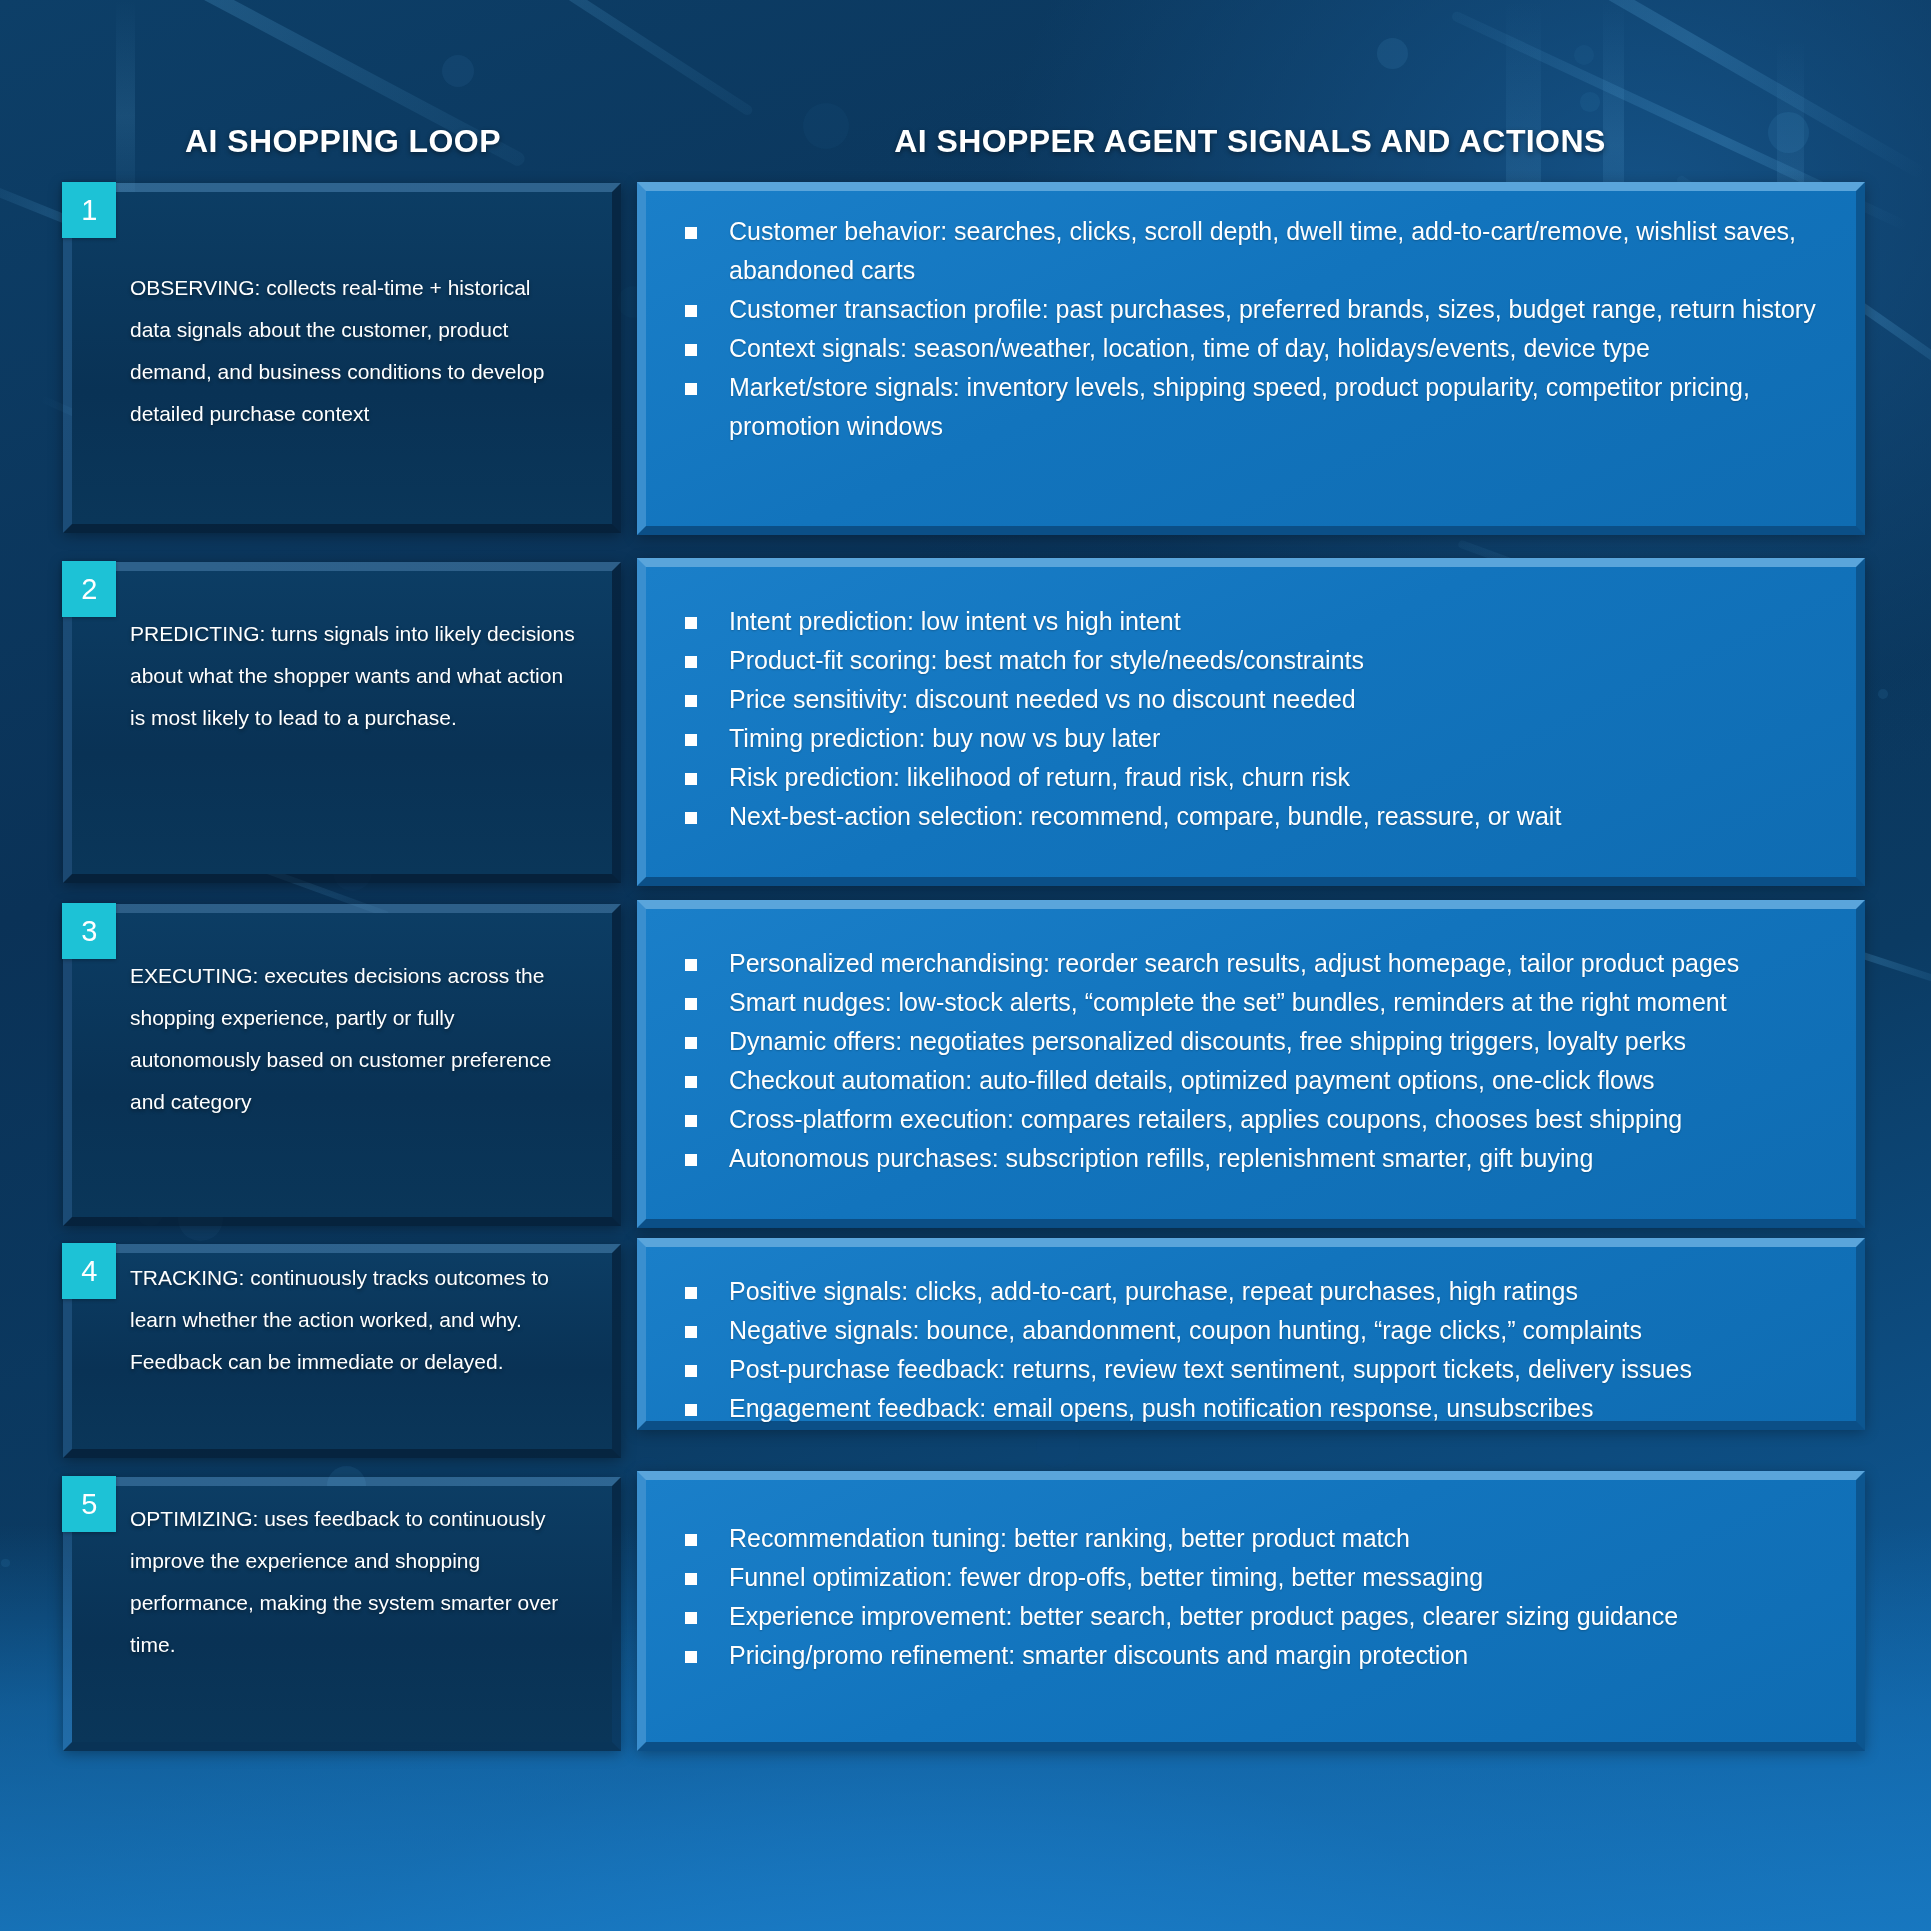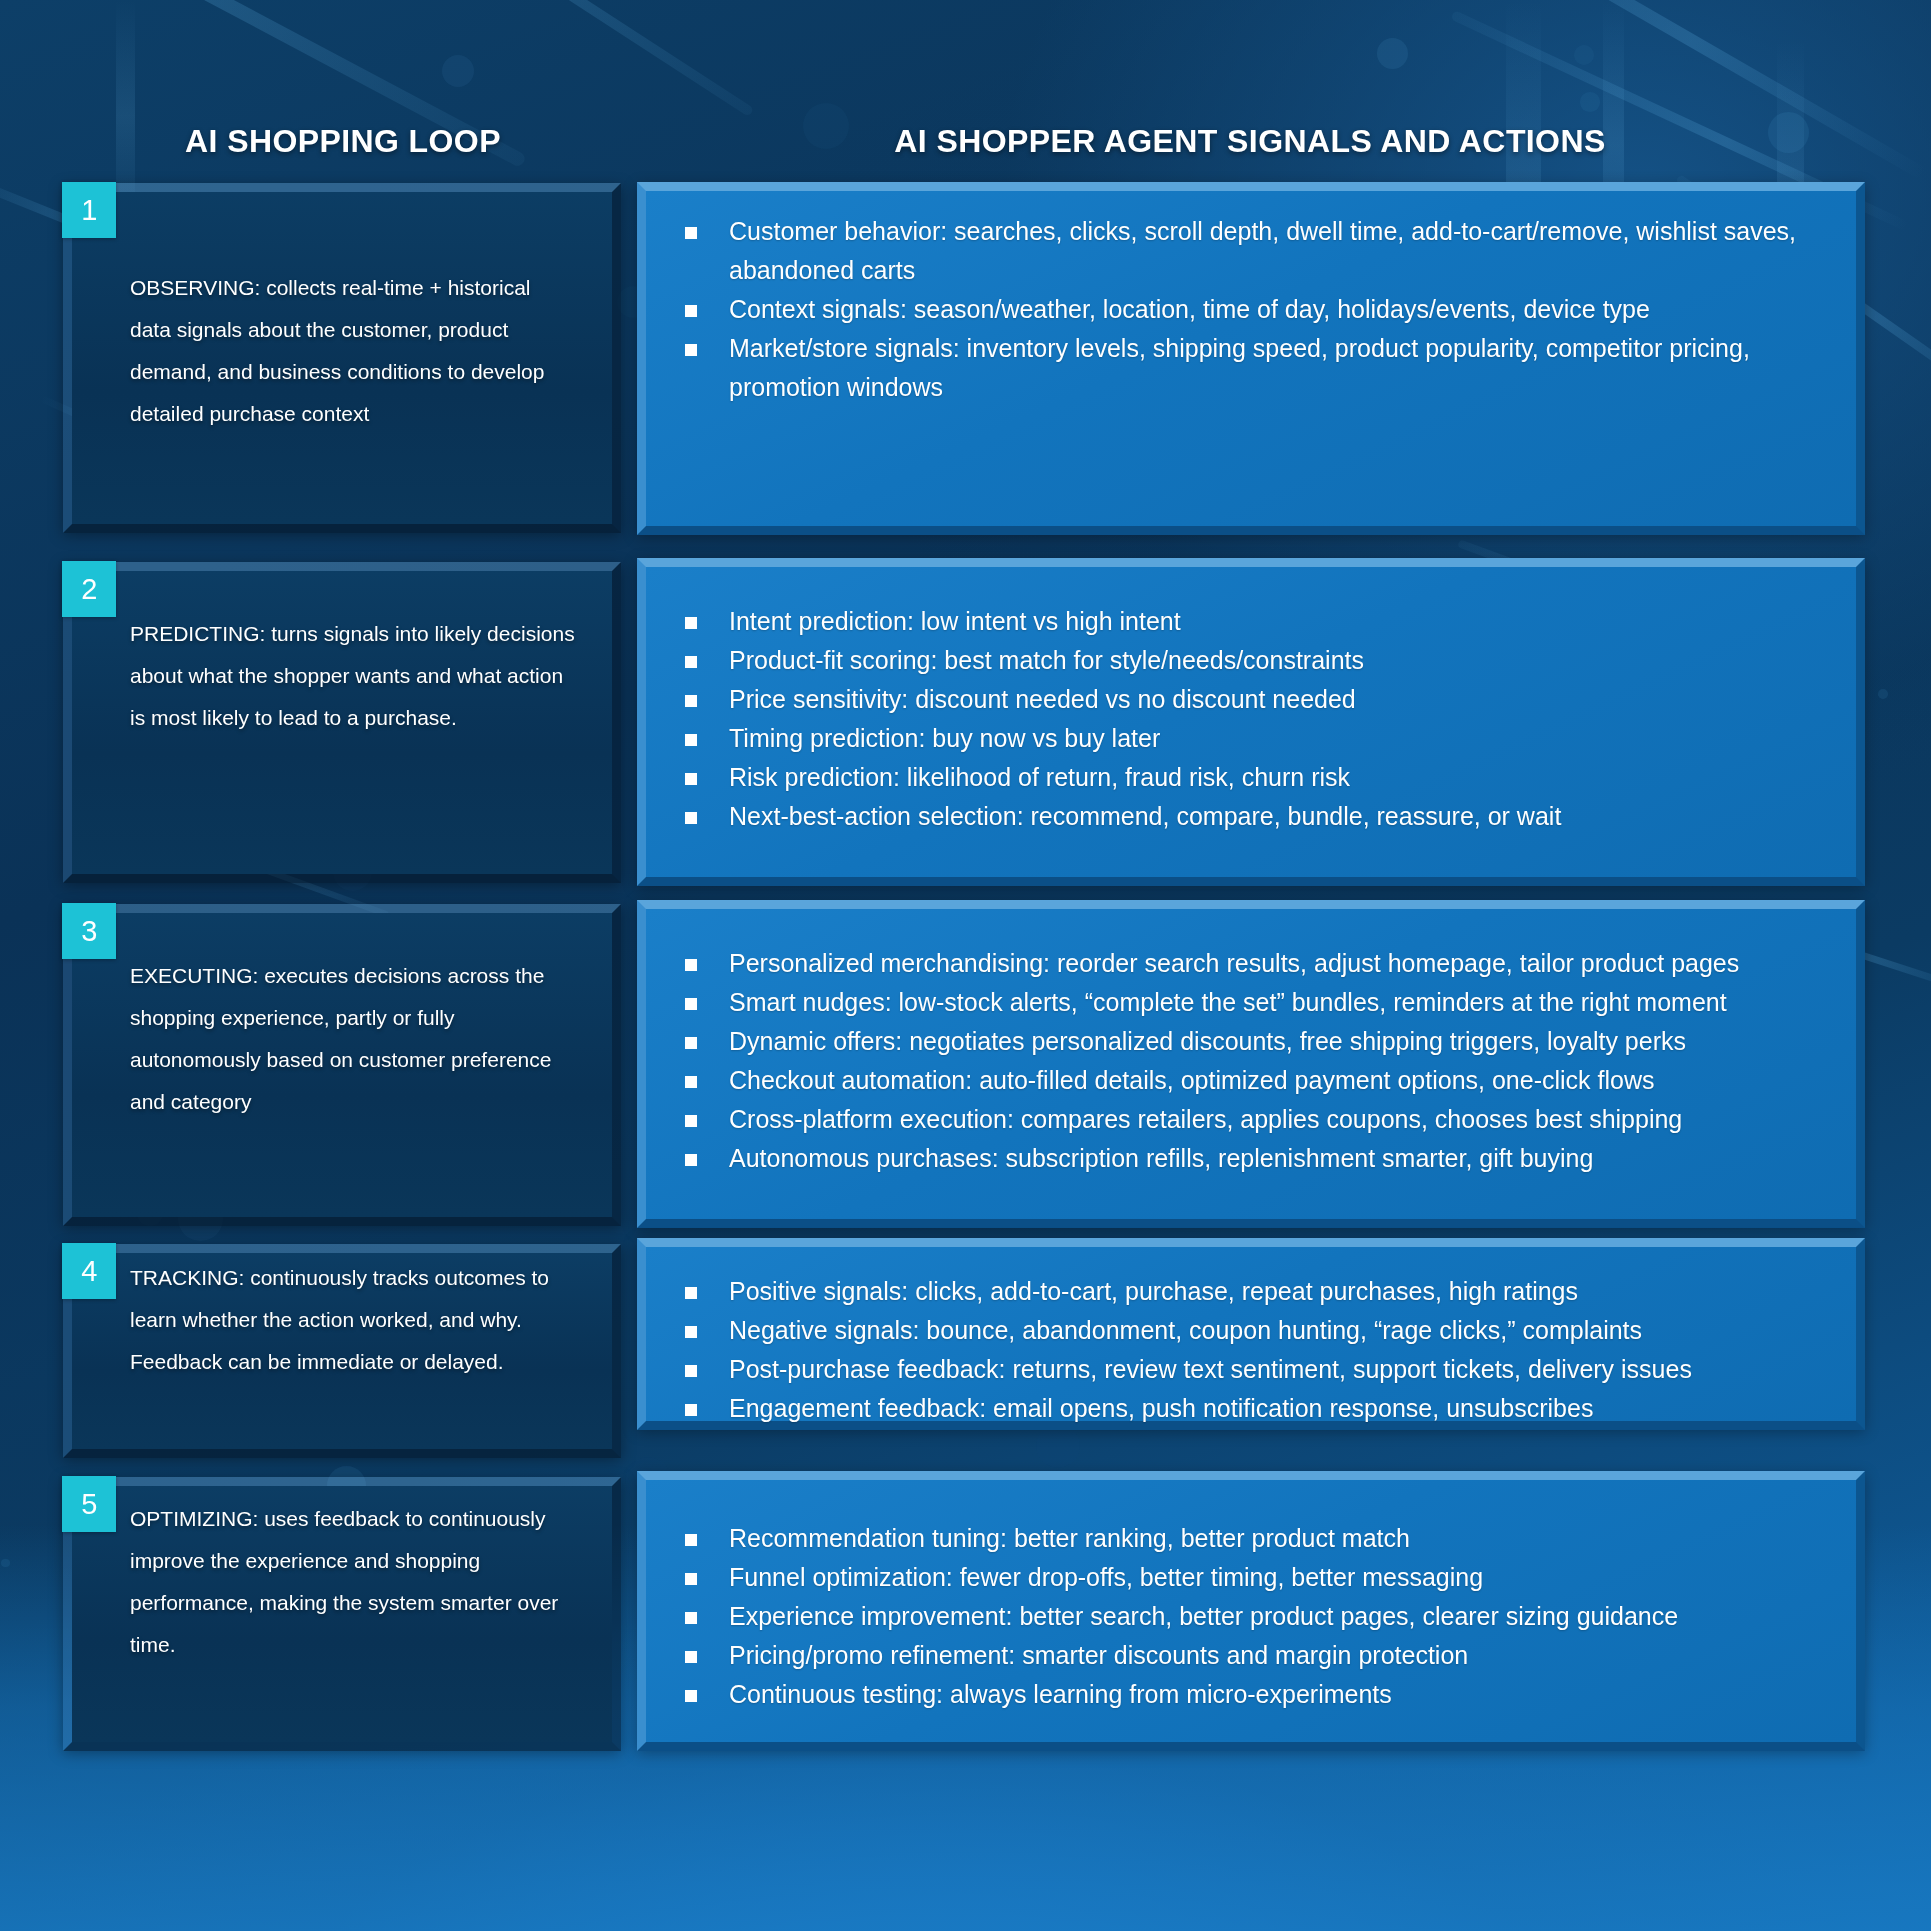--- a/index.html
+++ b/index.html
@@ -269,6 +269,7 @@
       <div class="inner">
         <ul class="bullets" style="top:21px;">
           <li><span class="sq"></span><span>Customer behavior: searches, clicks, scroll depth, dwell time, add-to-cart/remove, wishlist saves, abandoned carts</span></li>
+          <li><span class="sq"></span><span>Customer transaction profile: past purchases, preferred brands, sizes, budget range, return history</span></li>
           <li><span class="sq"></span><span>Context signals: season/weather, location, time of day, holidays/events, device type</span></li>
           <li><span class="sq"></span><span>Market/store signals: inventory levels, shipping speed, product popularity, competitor pricing, promotion windows</span></li>
         </ul>

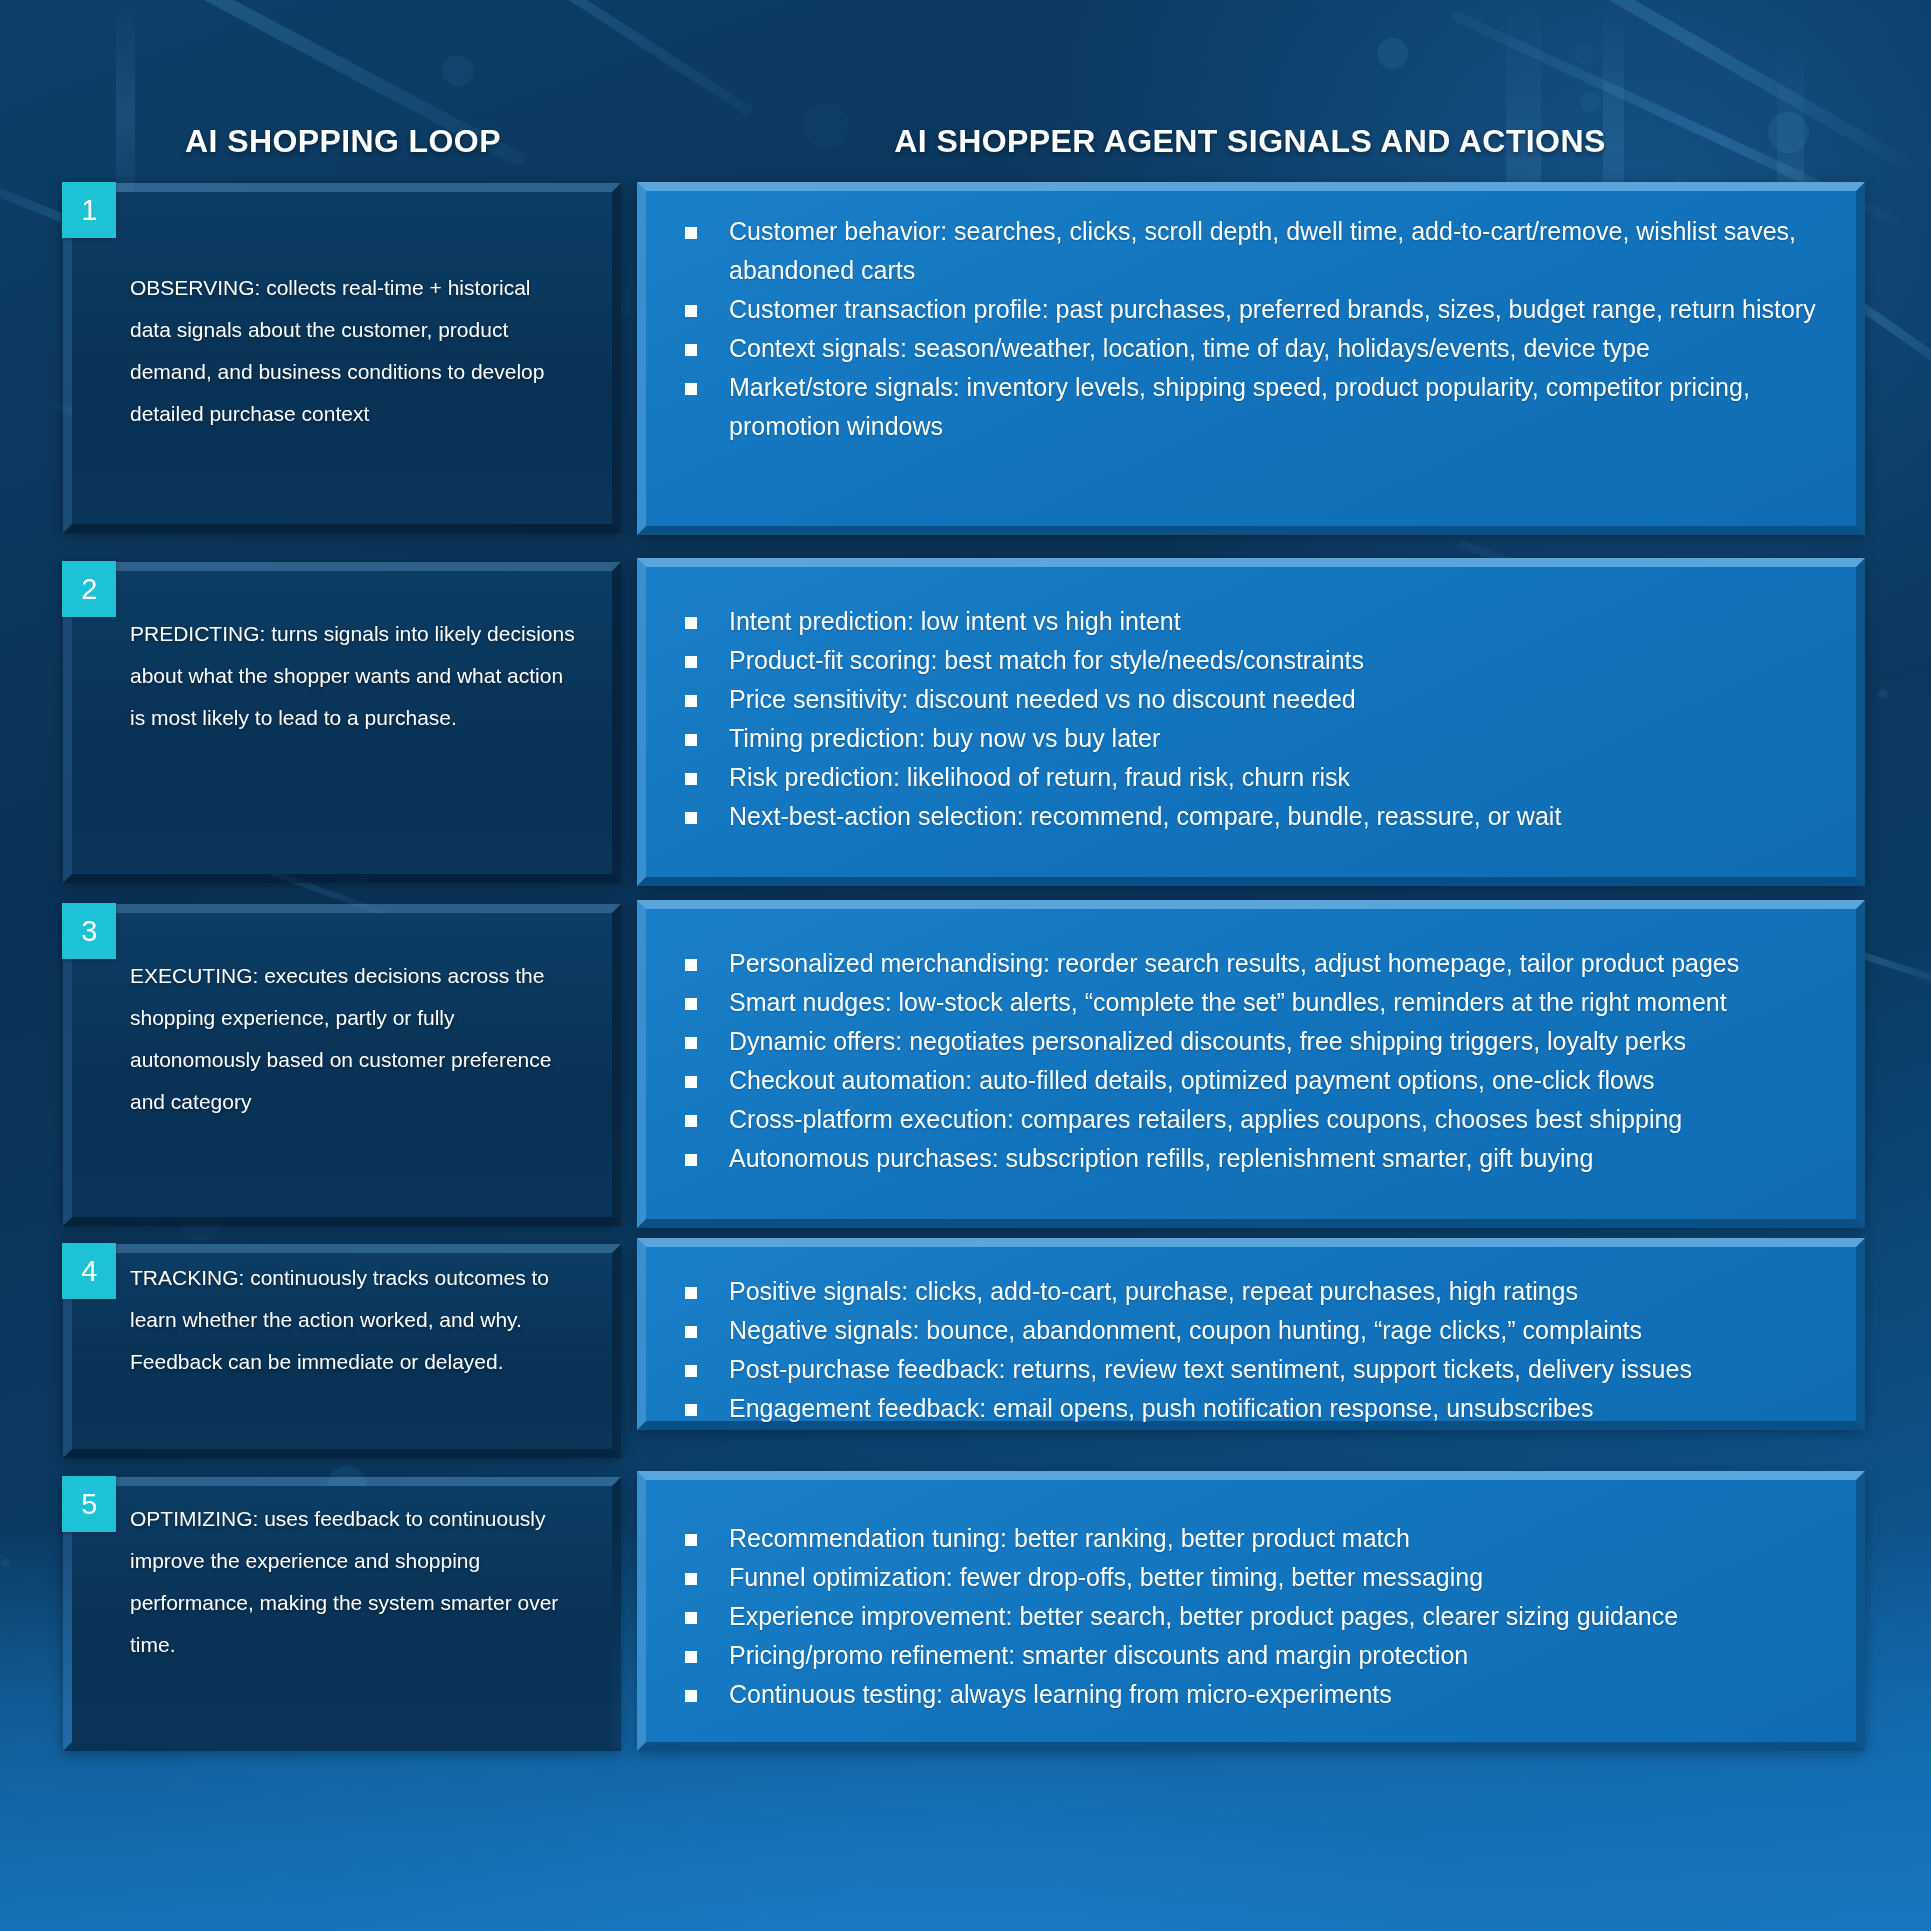--- a/index.html
+++ b/index.html
@@ -352,7 +352,6 @@
           <li><span class="sq"></span><span>Funnel optimization: fewer drop-offs, better timing, better messaging</span></li>
           <li><span class="sq"></span><span>Experience improvement: better search, better product pages, clearer sizing guidance</span></li>
           <li><span class="sq"></span><span>Pricing/promo refinement: smarter discounts and margin protection</span></li>
-          <li><span class="sq"></span><span>Continuous testing: always learning from micro-experiments</span></li>
         </ul>
       </div>
     </div>

